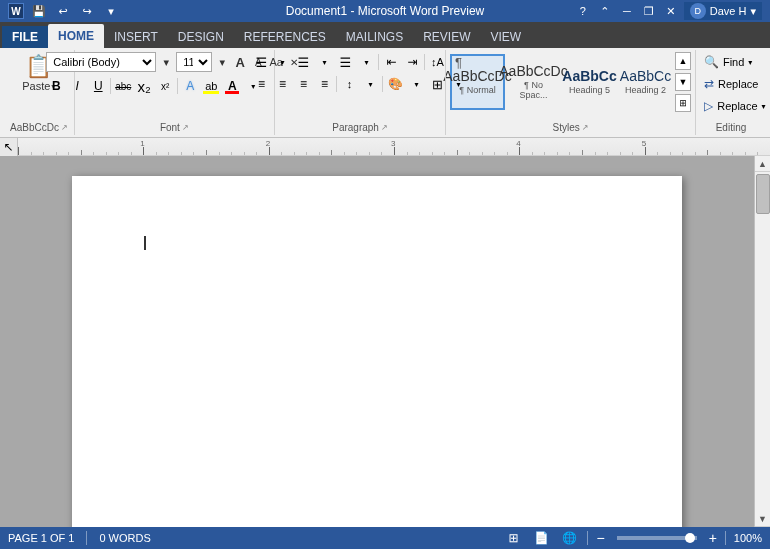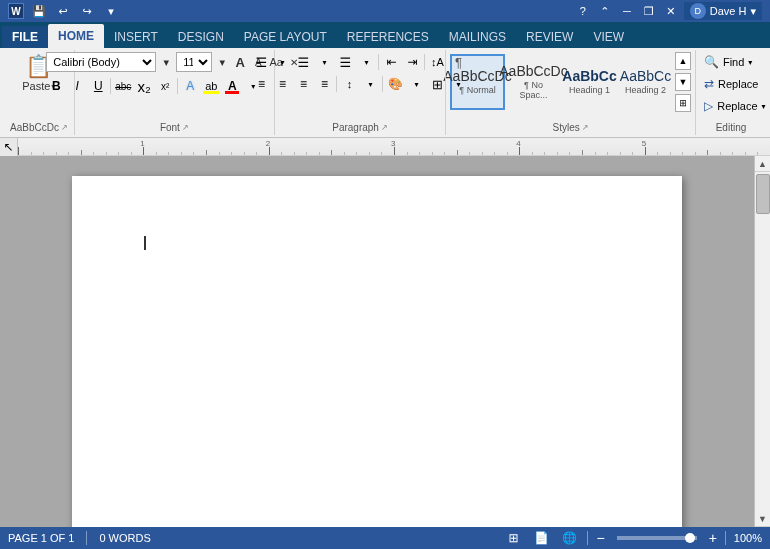--- a/index.html
+++ b/index.html
@@ -302,6 +302,7 @@
     <div class="qs-btn" title="Redo">↪</div>
     <div class="qs-btn">▾</div>
   </div>
+  <div id="title-bar-center">Document1 - Microsoft Word Preview</div>
   <div id="title-bar-right">
     <div class="qs-btn">?</div>
     <div class="qs-btn">⌃</div>

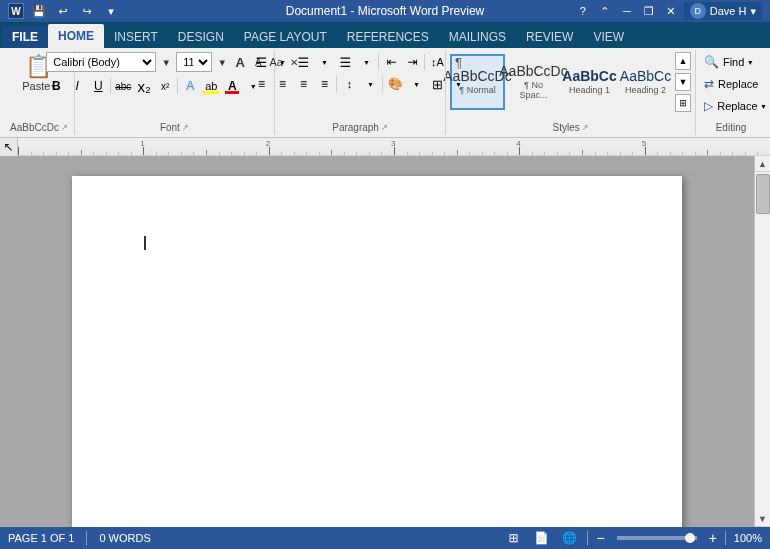--- a/index.html
+++ b/index.html
@@ -27,7 +27,7 @@
 
     
     #ribbon-tabs {
-      background: #0c4a6e;
+      background: #404040;
       height: 26px;
       display: flex;
       align-items: flex-end;

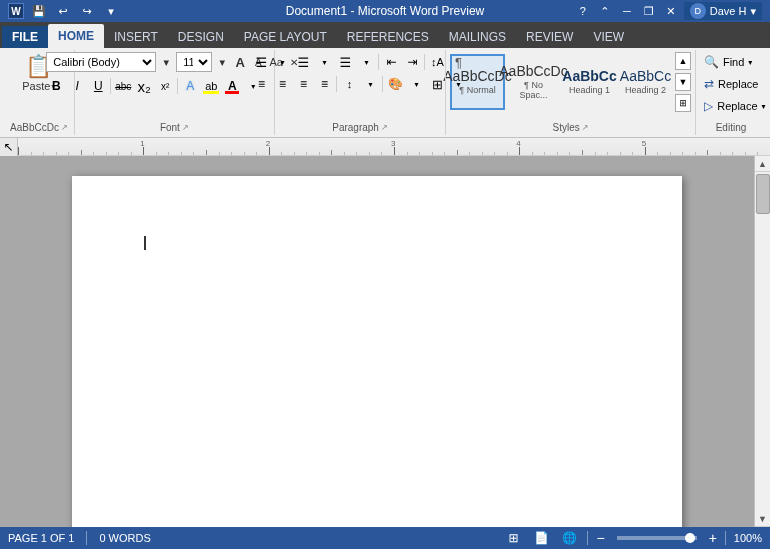--- a/index.html
+++ b/index.html
@@ -322,7 +322,6 @@
   <div class="ribbon-tab active">HOME</div>
   <div class="ribbon-tab">INSERT</div>
   <div class="ribbon-tab">DESIGN</div>
-  <div class="ribbon-tab">PAGE LAYOUT</div>
   <div class="ribbon-tab">REFERENCES</div>
   <div class="ribbon-tab">MAILINGS</div>
   <div class="ribbon-tab">REVIEW</div>

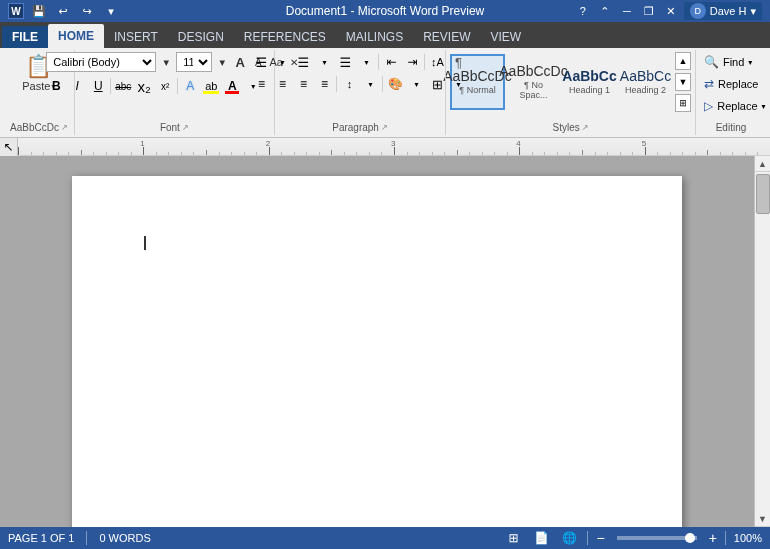--- a/index.html
+++ b/index.html
@@ -445,7 +445,7 @@
 
       <div class="style-item">
         <div class="style-preview" style="font-size:14px;color:#17375e;font-weight:bold;">AaBbCc</div>
-        <div class="style-label">Heading 1</div>
+        <div class="style-label">Heading 5</div>
       </div>
 
       <div class="style-item">

